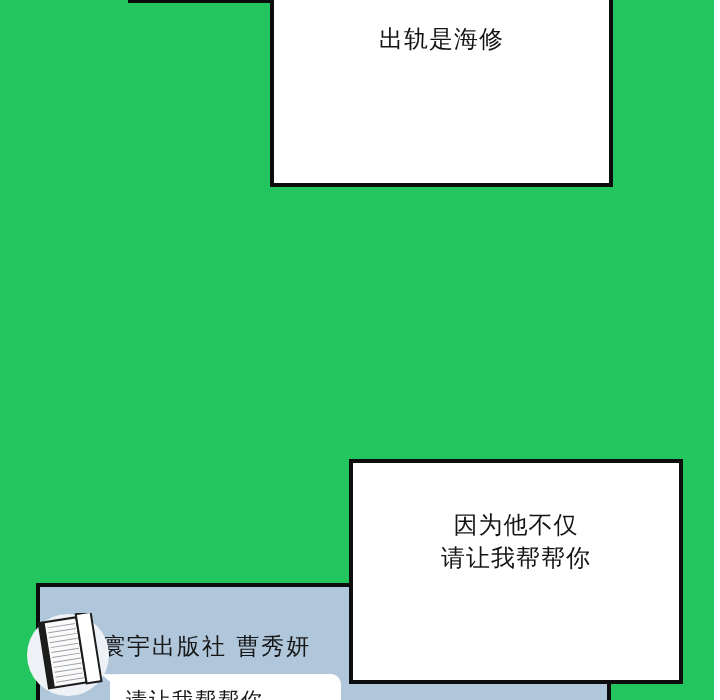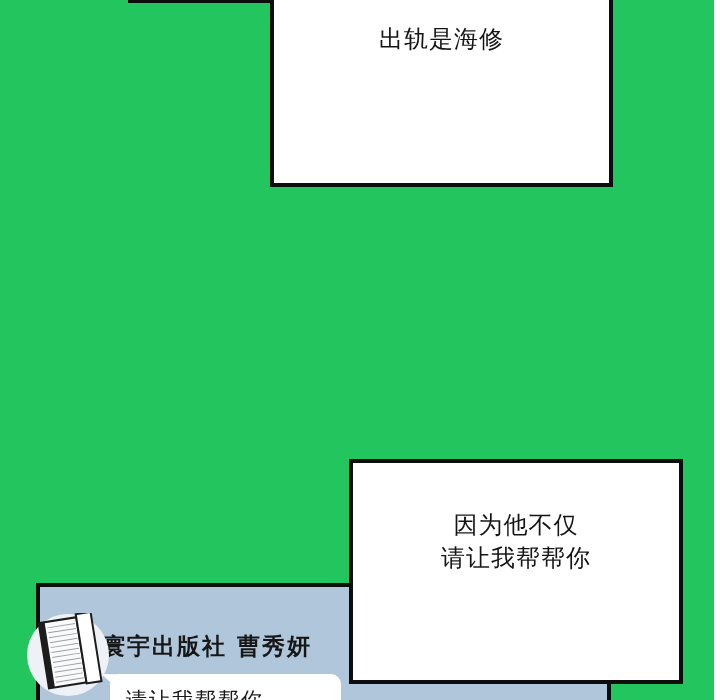--- a/index.html
+++ b/index.html
@@ -59,7 +59,7 @@
     position:absolute;
     left:62px;top:44px;
     font-family:"DejaVu Serif", serif;
-    font-weight:700;
+    font-weight:400;
     font-size:23px;
     letter-spacing:2px;
     color:#171717;

